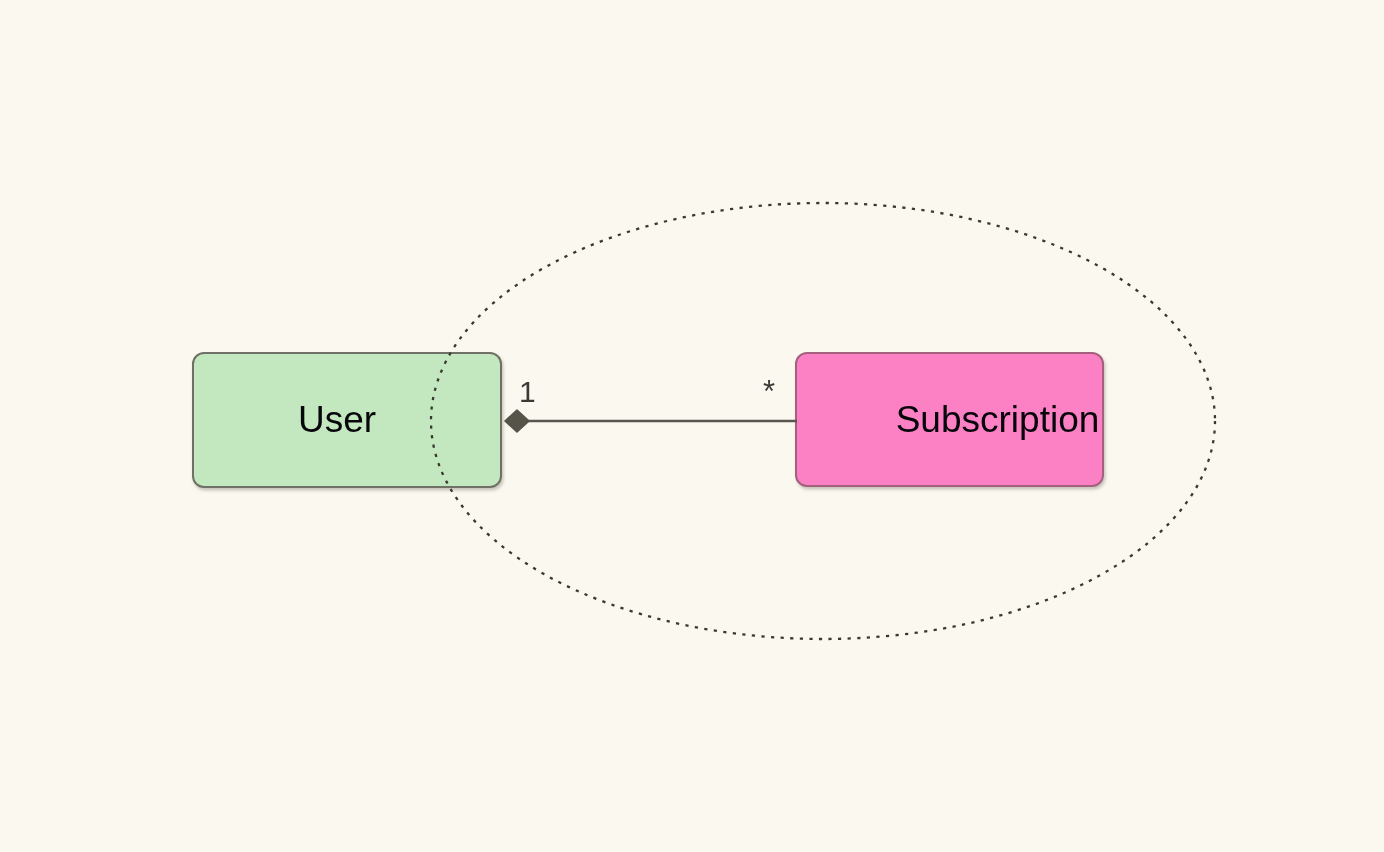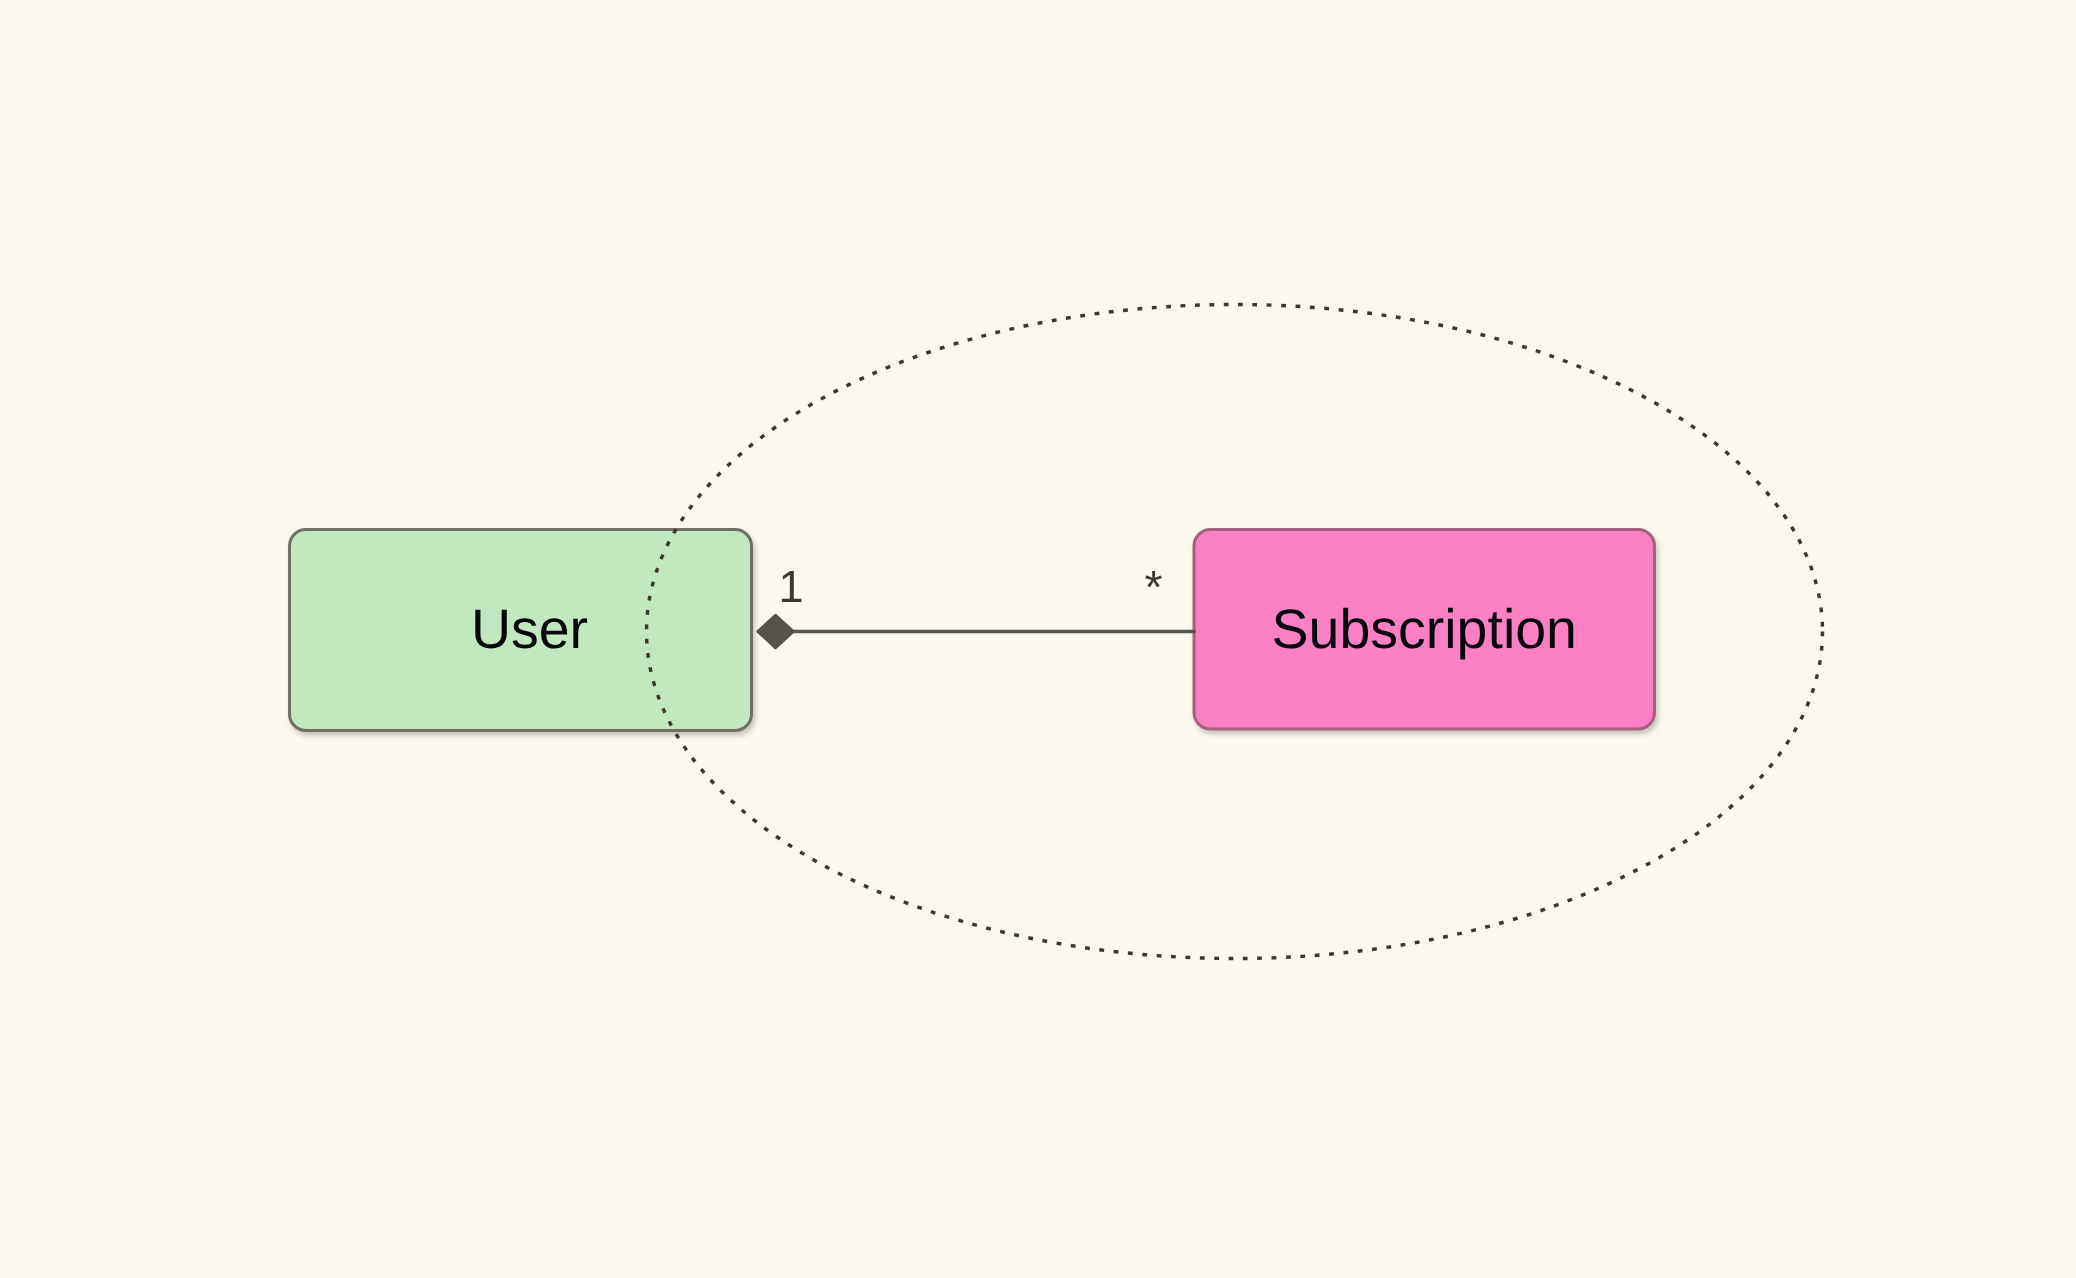--- a/index.html
+++ b/index.html
@@ -49,7 +49,7 @@
     white-space: nowrap;
   }
   #label-user {
-    left: 199px;
+    left: 183px;
     top: 353px;
     width: 308px;
     height: 134px;

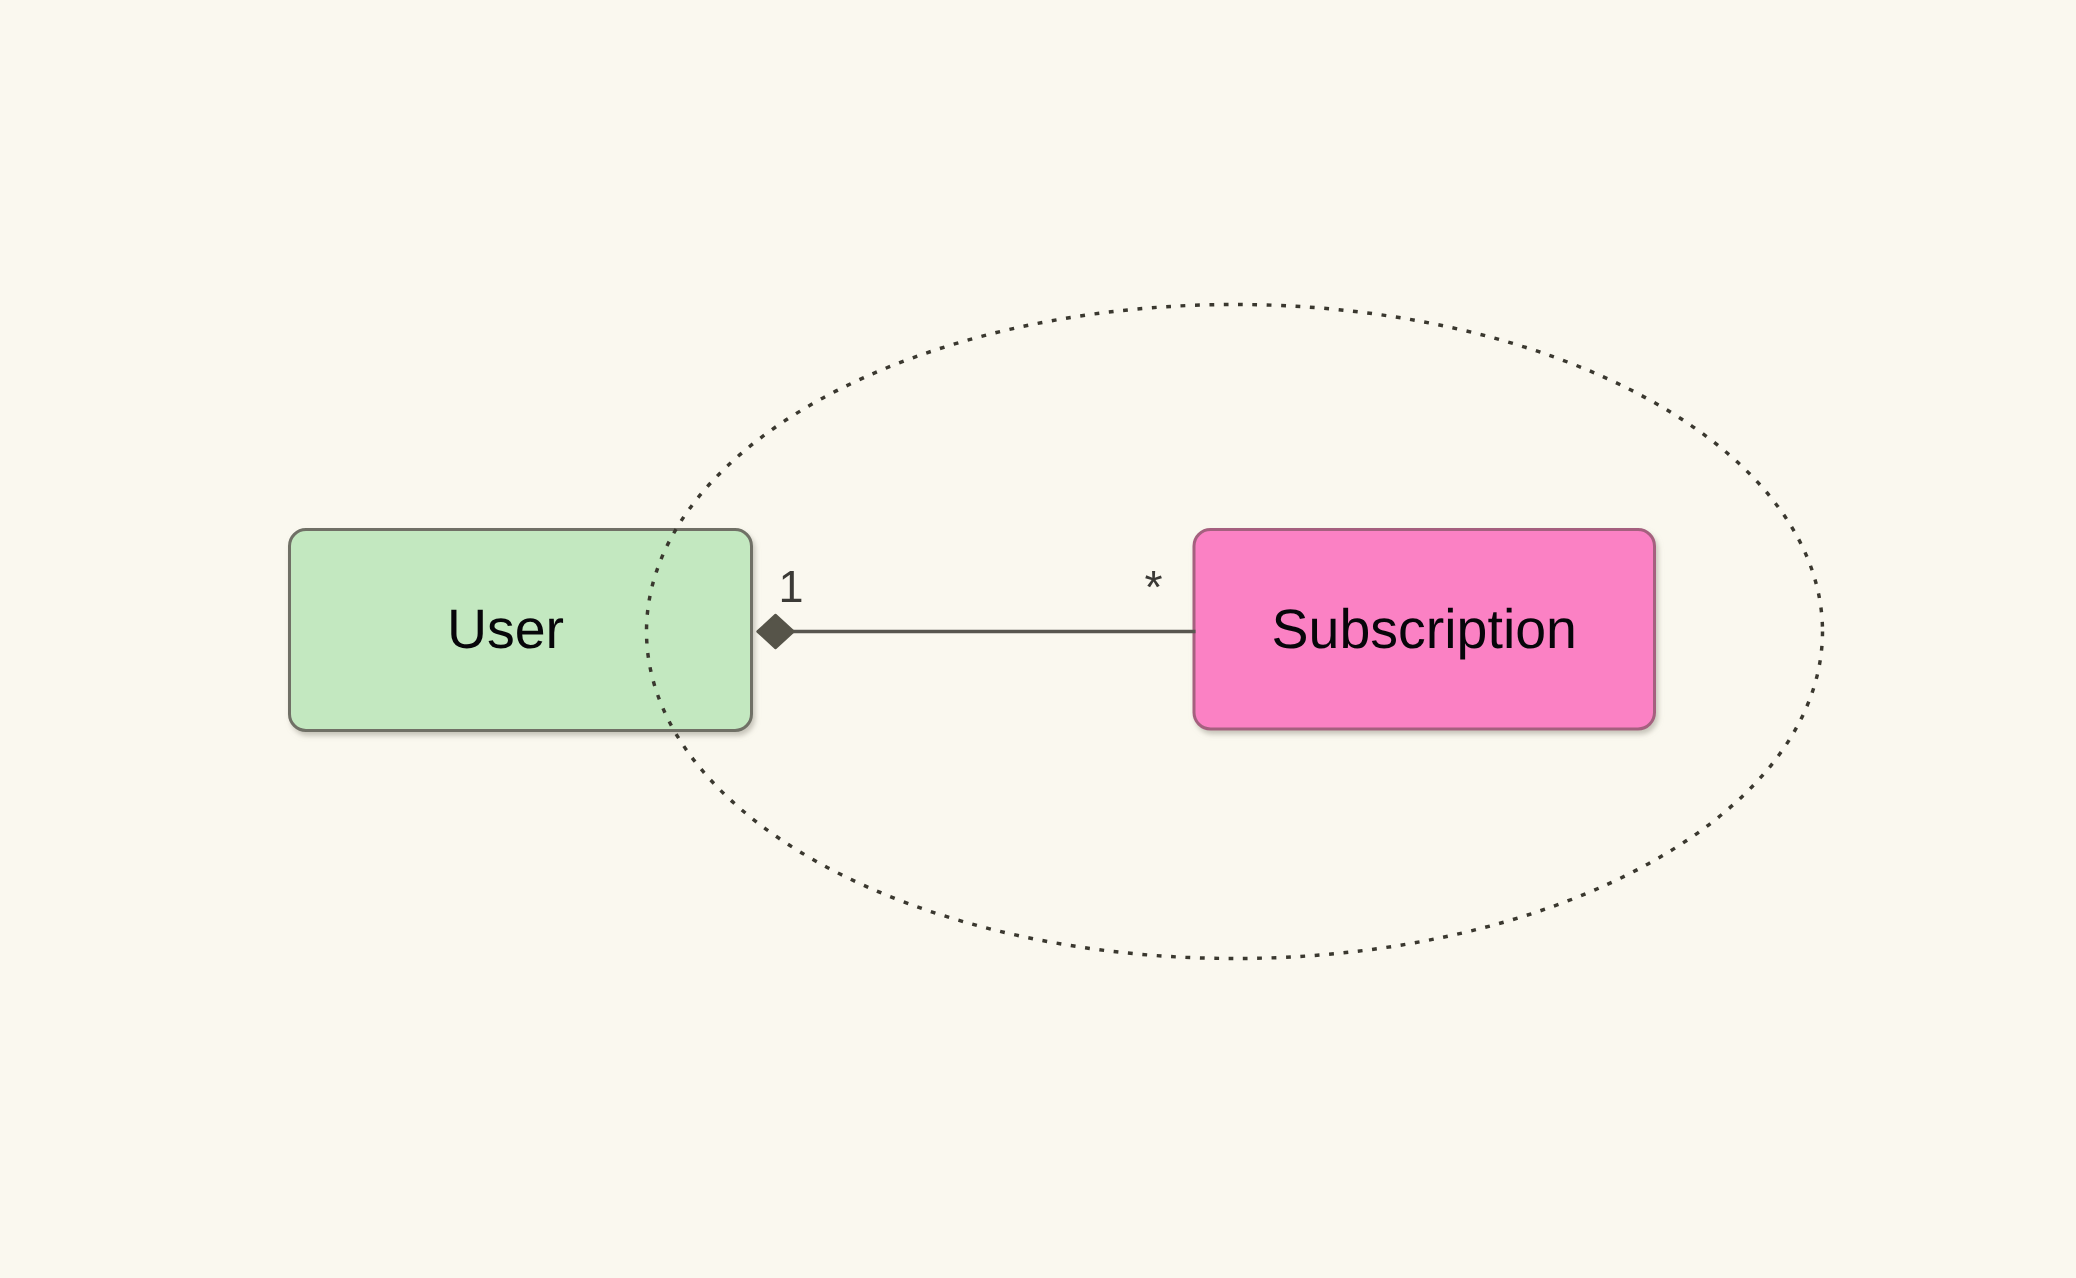--- a/index.html
+++ b/index.html
@@ -59,6 +59,7 @@
     top: 353px;
     width: 307px;
     height: 133px;
+    padding-left: 48px;
   }
   #mult-source {
     left: 519px;

